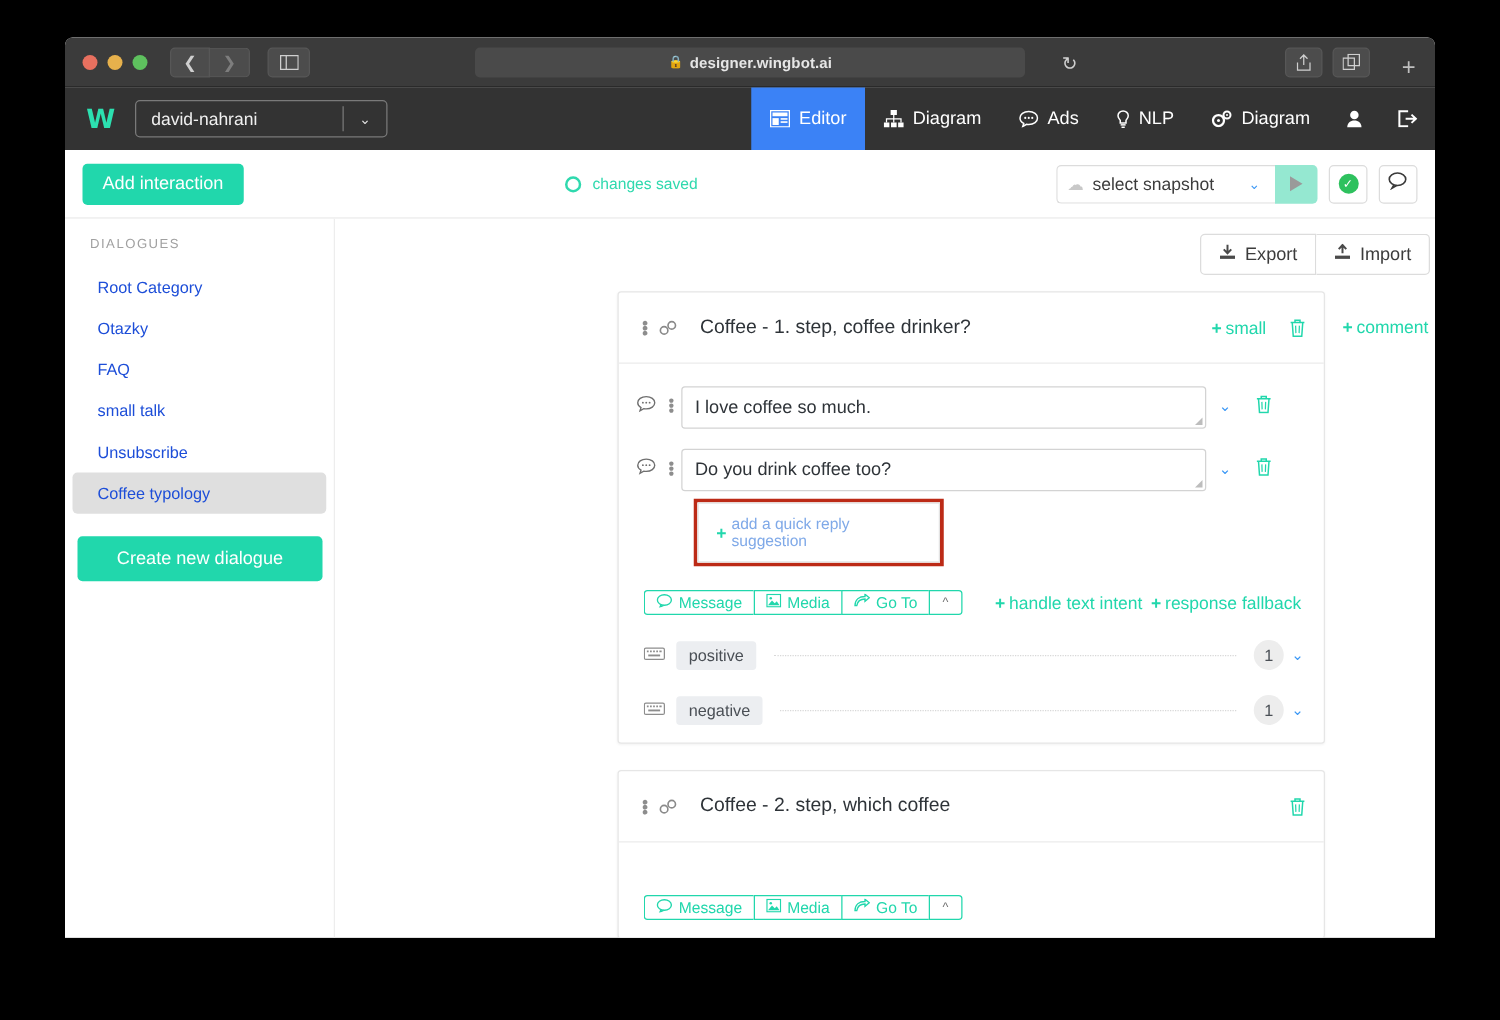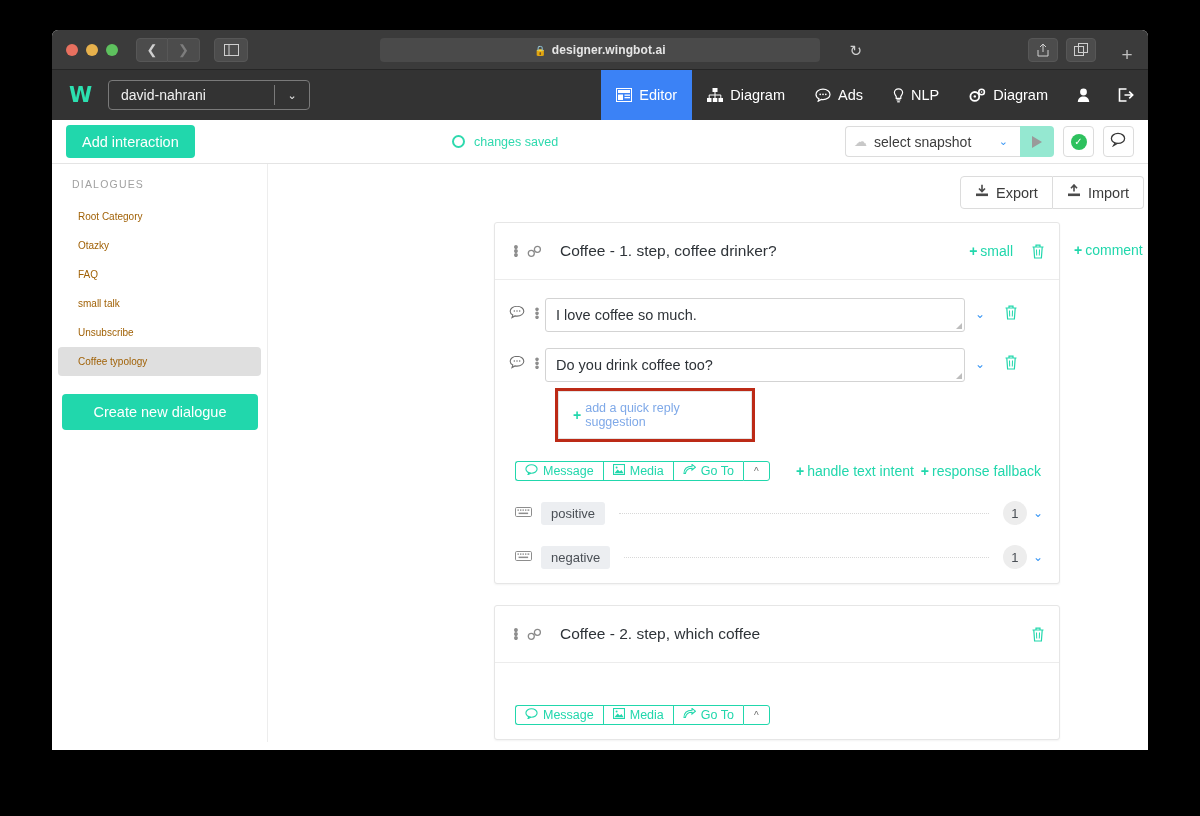--- a/index.html
+++ b/index.html
@@ -132,7 +132,7 @@
 
   
   .toolbar {
-    height: 44px;
+    height: 55px;
     background: #fff;
     border-bottom: 1px solid #e4e4e4;
     display: flex; align-items: center;

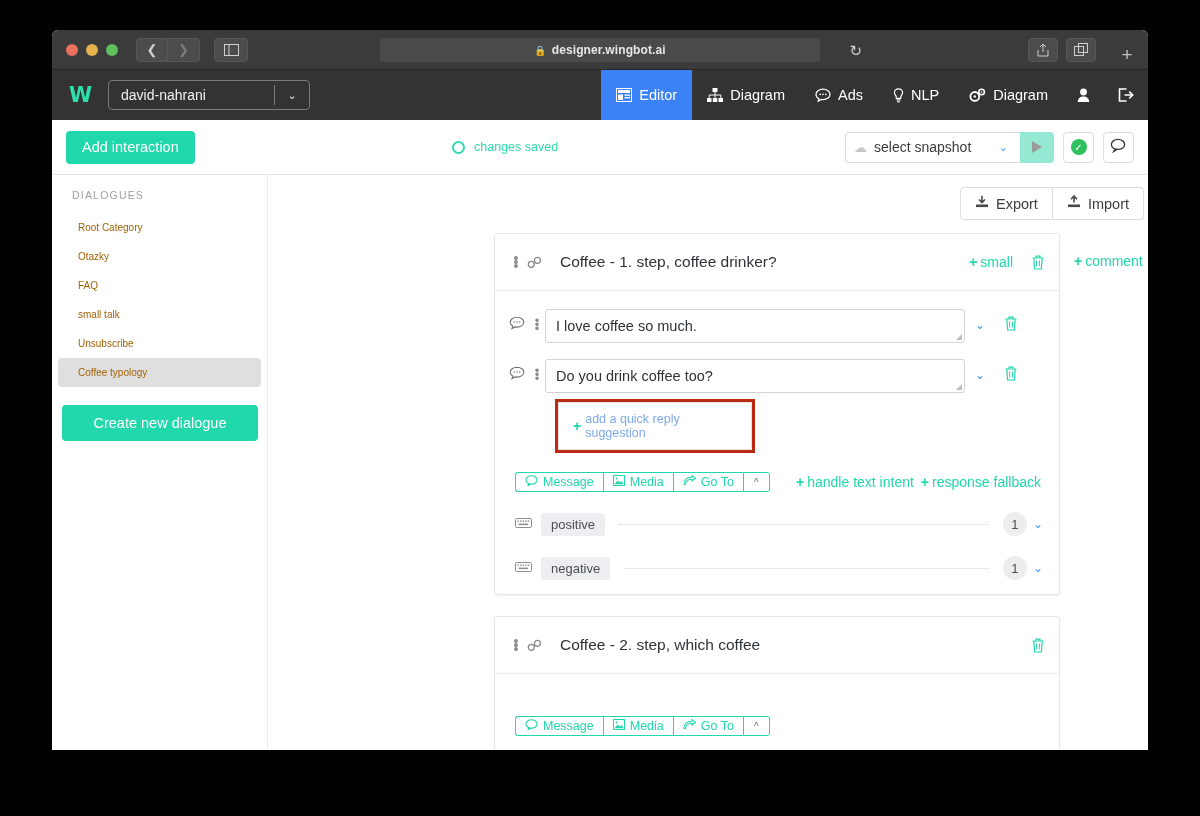--- a/index.html
+++ b/index.html
@@ -214,7 +214,7 @@
     color: #a0a0a0; padding: 0 20px 12px 20px;
   }
   .dlg-item {
-    font-size: 10px; color: #a16207;
+    font-size: 13px; color: #1d4ed8;
     padding: 9px 20px;
     margin: 0 6px;
     border-radius: 4px;

